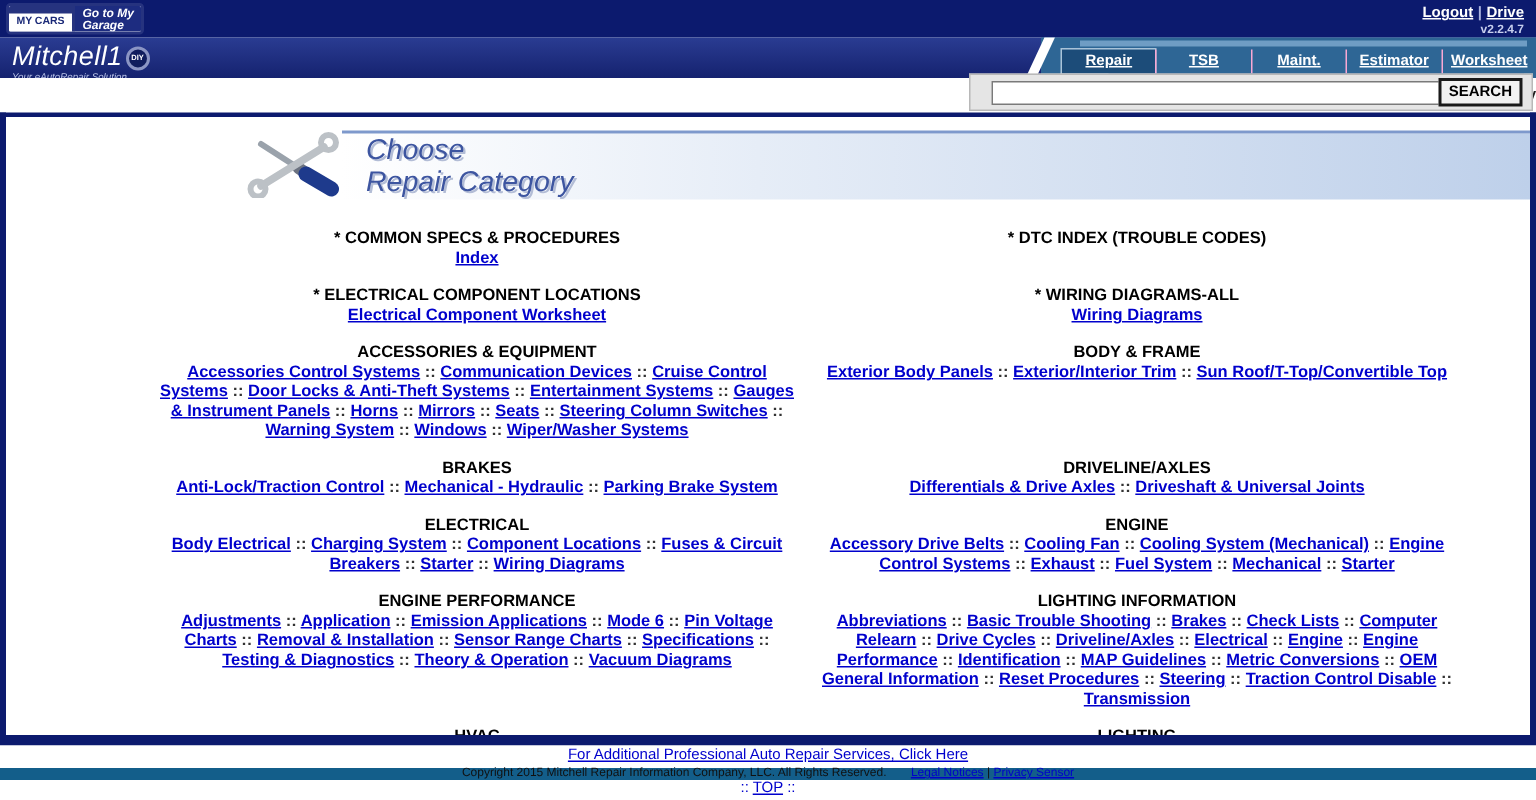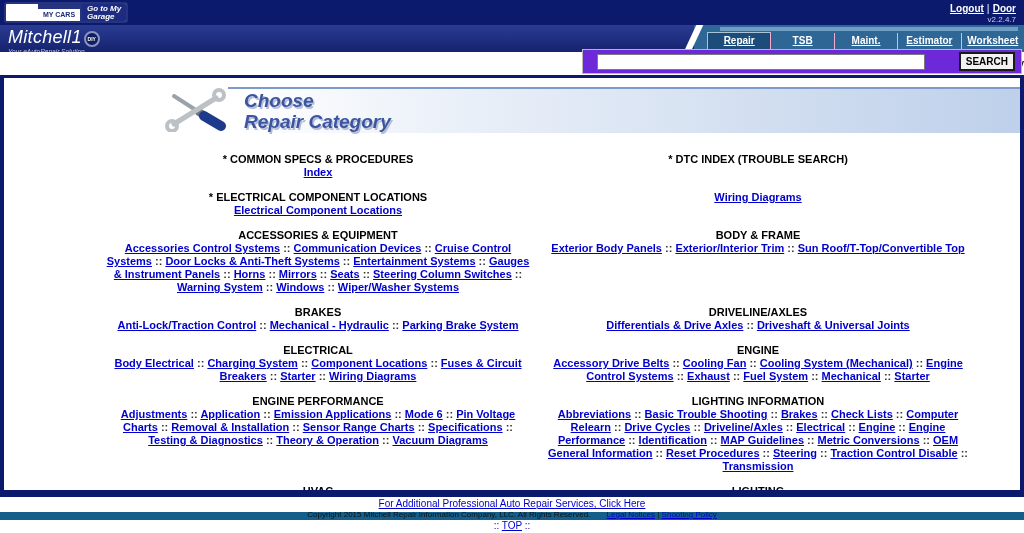--- a/index.html
+++ b/index.html
@@ -8,7 +8,7 @@
 
   
   .topbar { position:relative; height:25px; background:#0c1a6e; }
-  .plate { position:absolute; left:4px; top:2px; height:21px; display:flex; background:#fff; border:2px solid #26337f; border-radius:3px; overflow:hidden;padding-left:32px; }
+  .plate { position:absolute; left:4px; top:2px; height:21px; display:flex; background:#fff; border:2px solid #26337f; border-radius:3px; overflow:hidden; }
   .plate-left { width:42px; background:#fff; display:flex; flex-direction:column; }
   .plate-strip { height:5px; background:#26337f; }
   .plate-mycars { font-size:7px; font-weight:bold; color:#1b2a78; text-align:center; line-height:11px; }

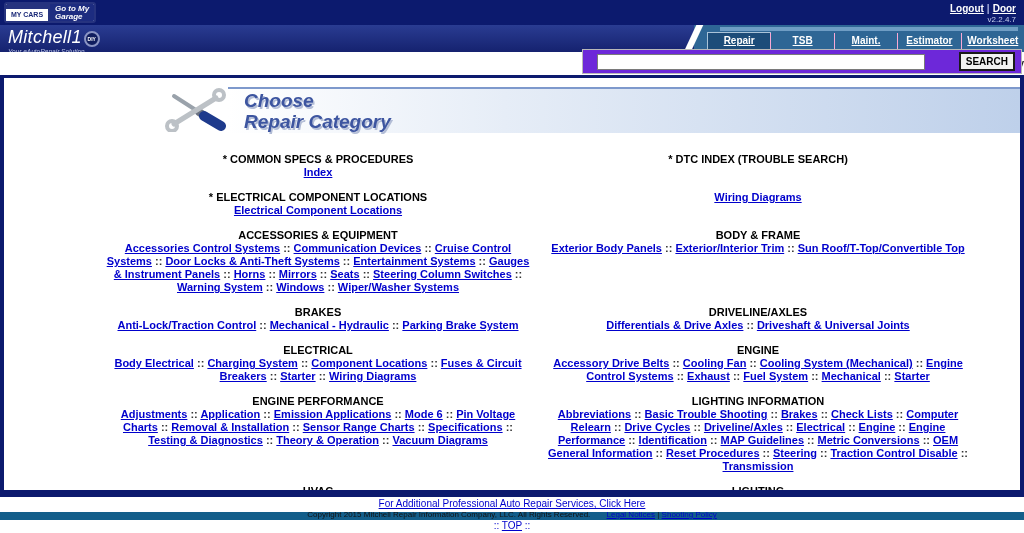--- a/index.html
+++ b/index.html
@@ -86,7 +86,7 @@
       </div>
     </div>
     <div class="session-links">
-      <a href="#">Logout</a><span class="session-divider">|</span><a href="#">Door</a>
+      <a href="#">Logout</a><span class="session-divider">|</span><a href="#">Drive</a>
       <div class="version">v2.2.4.7</div>
     </div>
   </div>

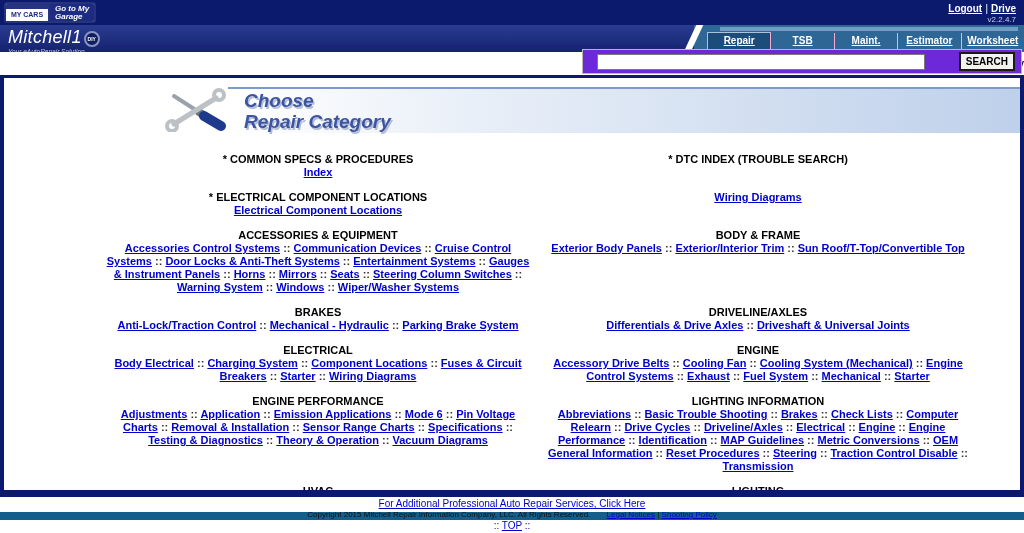--- a/index.html
+++ b/index.html
@@ -16,7 +16,7 @@
   .session-links { position:absolute; right:8px; top:3px; text-align:right; font-size:10px; font-weight:bold; color:#fff; }
   .session-links a { color:#fff; text-decoration:underline; }
   .session-divider { color:#aab4e0; margin:0 3px; }
-  .version { font-size:8px; color:#c7cfee; font-weight:normal; margin-top:1px; }
+  .version { font-size:8px; color:#c7cfee; font-weight:bold; margin-top:1px; }
 
   
   .logobar { position:relative; height:27px; background:linear-gradient(180deg,#2a3c92 0%, #15226f 100%); }

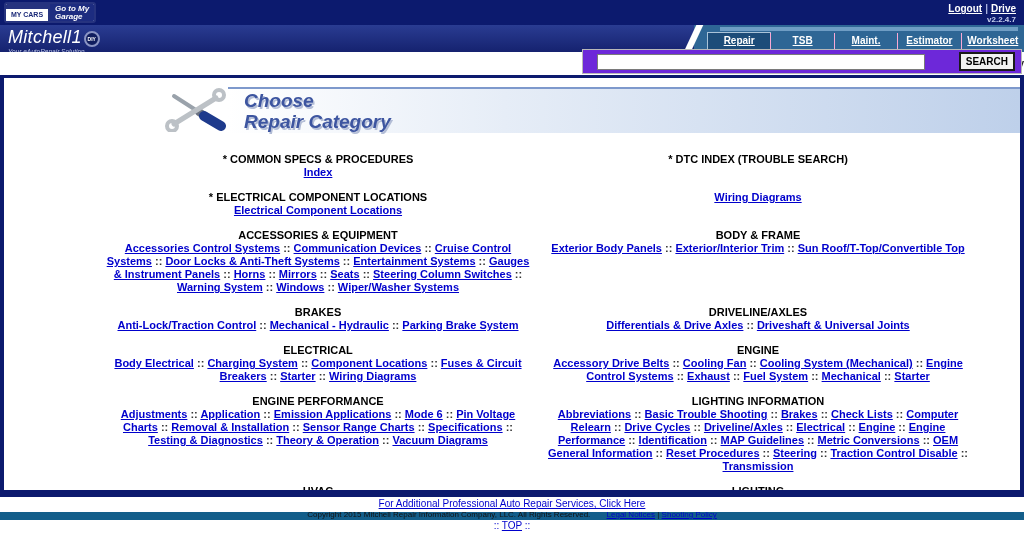--- a/index.html
+++ b/index.html
@@ -39,7 +39,7 @@
   .crumb-sep { color:#333; margin:0 3px; font-weight:bold; }
 
   
-  .searchpanel { position:absolute; top:49px; right:2px; width:440px; height:25px; background:#6d28d9; border:1px solid #b8b8b8; z-index:10; }
+  .searchpanel { position:absolute; top:49px; right:2px; width:376px; height:25px; background:#e5e5e5; border:1px solid #b8b8b8; z-index:10; }
   .search-input { position:absolute; left:14px; top:4px; width:328px; height:16px; border:1px solid #7a7a7a; font-size:10px; padding:0 3px; font-family:"Liberation Sans",sans-serif; }
   .search-btn { position:absolute; right:6px; top:2px; height:19px; background:#f2f2f2; border:2px solid #1a1a1a; font-size:10px; font-weight:bold; font-family:"Liberation Sans",sans-serif; padding:0 5px; cursor:pointer; color:#000; }
 

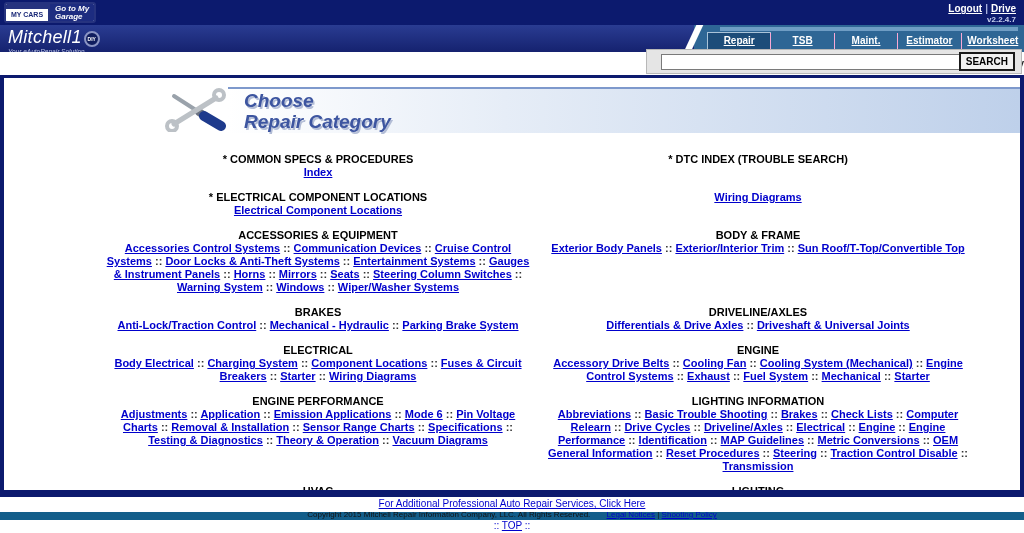--- a/index.html
+++ b/index.html
@@ -48,7 +48,7 @@
   .title-row { position:relative; height:50px; margin-top:9px; }
   .title-band { position:absolute; left:224px; right:0; top:0; height:46px; background:linear-gradient(90deg,#ffffff 0%, #e6edf7 35%, #bed0ea 100%); border-top:2px solid #7e99cc; }
   .tools-icon { position:absolute; left:160px; top:1px; }
-  .page-title { position:absolute; left:240px; top:3px; font-size:19px; line-height:21px; font-weight:bold; font-style:italic; color:#3d55a0; text-shadow:1.5px 1.5px 0 #b3bdd6; }
+  .page-title { position:absolute; left:240px; top:3px; font-size:19px; line-height:21px; font-weight:normal; font-style:italic; color:#3d55a0; text-shadow:1.5px 1.5px 0 #b3bdd6; }
 
   .catgrid { display:grid; grid-template-columns:440px 440px; padding-left:100px; margin-top:16px; }
   .cat-cell { margin-bottom:12px; padding-right:12px;text-align:center; }

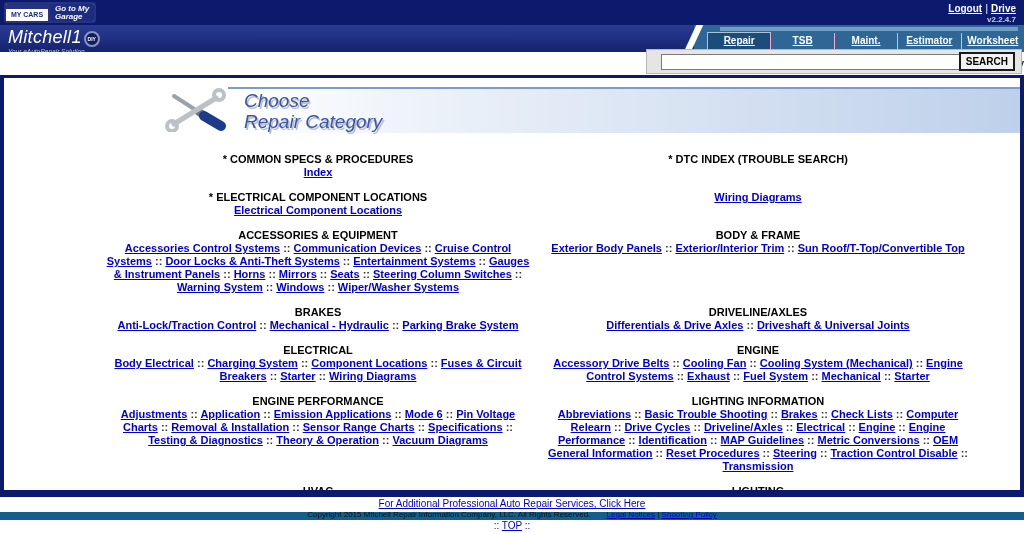--- a/index.html
+++ b/index.html
@@ -145,7 +145,7 @@
           <div class="cat-links"><a href="#">Index</a></div>
         </div>
         <div class="cat-cell">
-          <div class="cat-header">* DTC INDEX (TROUBLE SEARCH)</div>
+          <div class="cat-header">* DTC INDEX (TROUBLE CODES)</div>
         </div>
         <div class="cat-cell">
           <div class="cat-header">* ELECTRICAL COMPONENT LOCATIONS</div>

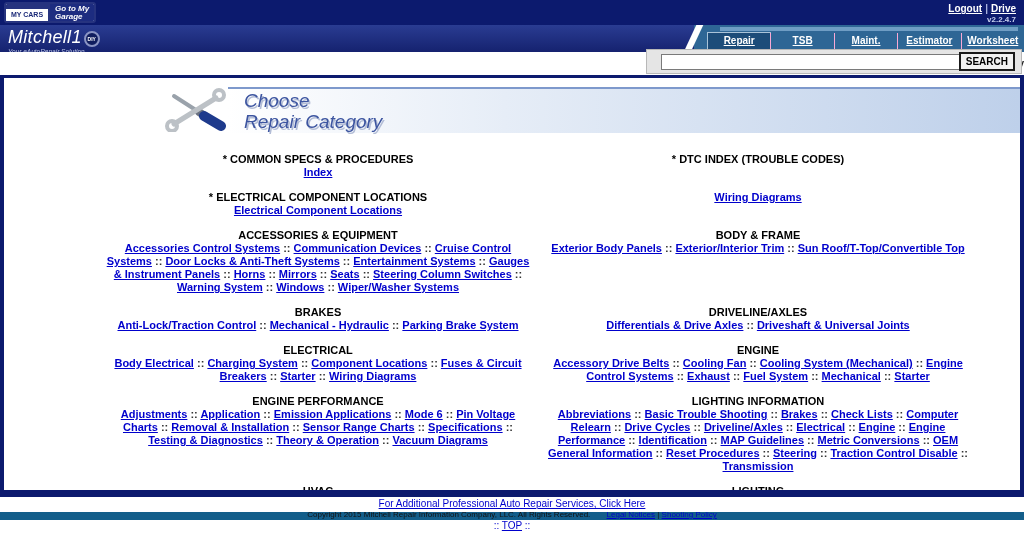--- a/index.html
+++ b/index.html
@@ -152,6 +152,7 @@
           <div class="cat-links"><a href="#">Electrical Component Locations</a></div>
         </div>
         <div class="cat-cell">
+          <div class="cat-header">* WIRING DIAGRAMS-ALL</div>
           <div class="cat-links"><a href="#">Wiring Diagrams</a></div>
         </div>
         <div class="cat-cell">

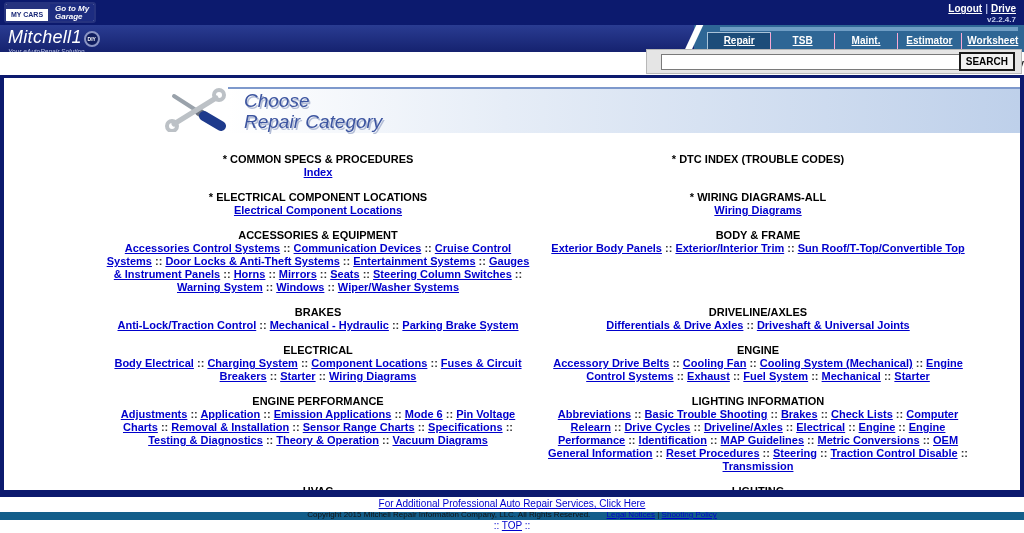--- a/index.html
+++ b/index.html
@@ -149,7 +149,7 @@
         </div>
         <div class="cat-cell">
           <div class="cat-header">* ELECTRICAL COMPONENT LOCATIONS</div>
-          <div class="cat-links"><a href="#">Electrical Component Locations</a></div>
+          <div class="cat-links"><a href="#">Electrical Component Worksheet</a></div>
         </div>
         <div class="cat-cell">
           <div class="cat-header">* WIRING DIAGRAMS-ALL</div>

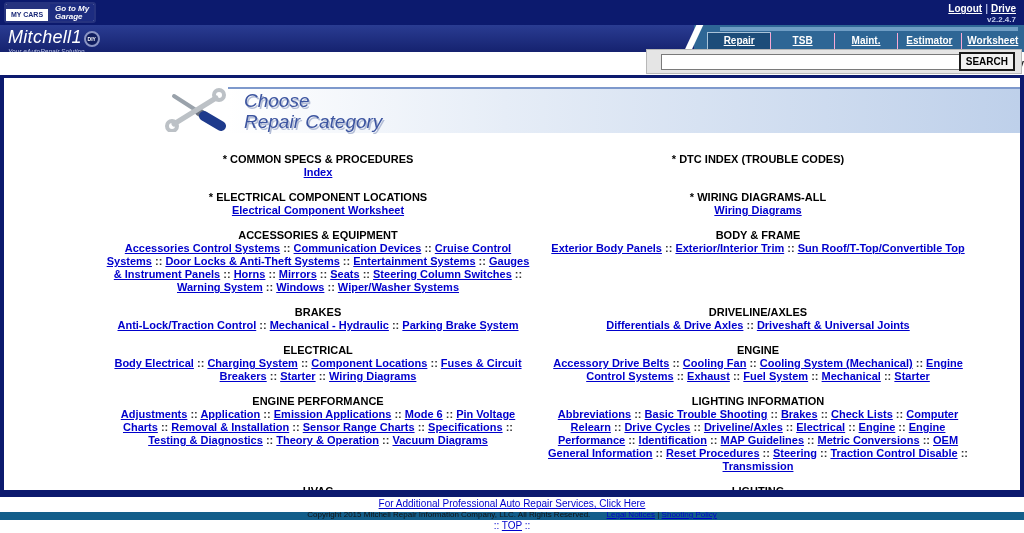--- a/index.html
+++ b/index.html
@@ -205,7 +205,7 @@
       <span>Copyright 2015 Mitchell Repair Information Company, LLC.  All Rights Reserved.</span>
       <span class="legal"><a href="#">Legal Notices</a></span>
       <span>|</span>
-      <a href="#">Shooting Policy</a>
+      <a href="#">Privacy Sensor</a>
     </div>
     <div class="footer-top">
       <span>::</span>

